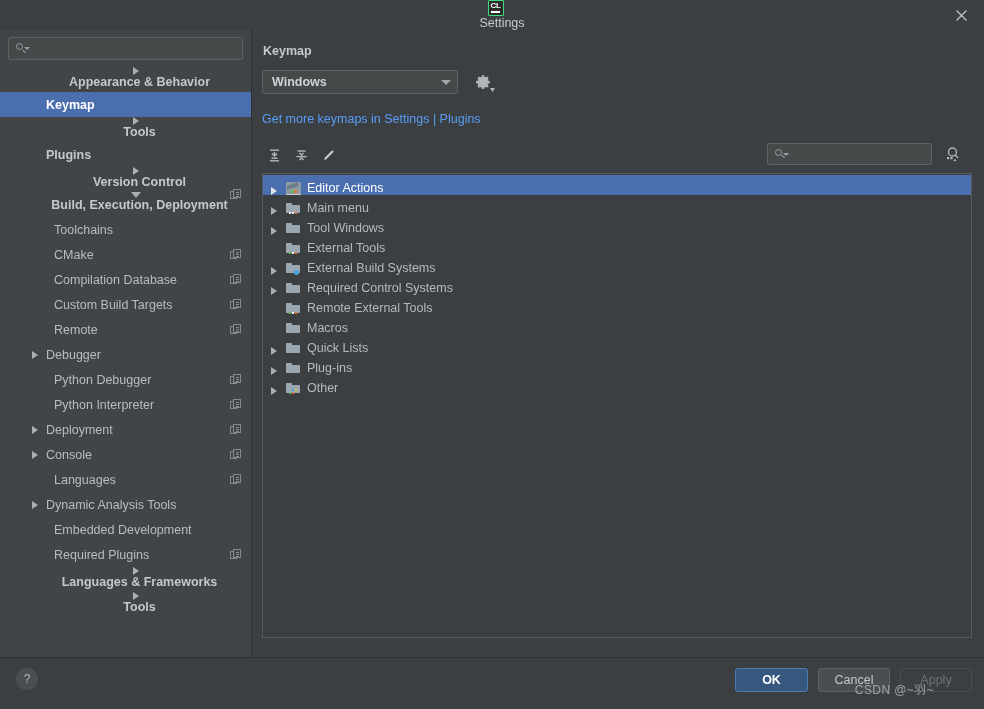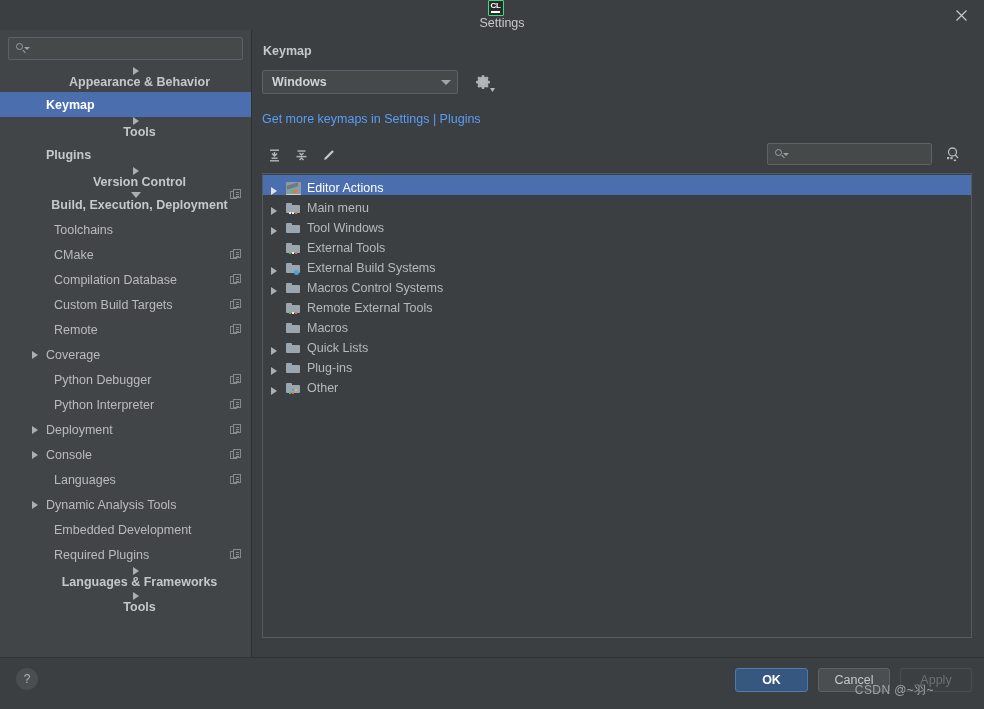--- a/index.html
+++ b/index.html
@@ -778,7 +778,7 @@
             <div class="tab"></div>
             <div class="body"></div>
           </div>
-          <div class="tlbl">Macros Control Systems</div>
+          <div class="tlbl">Required Control Systems</div>
         </div>
         <div class="t-row">
           <div class="arrow none"></div>

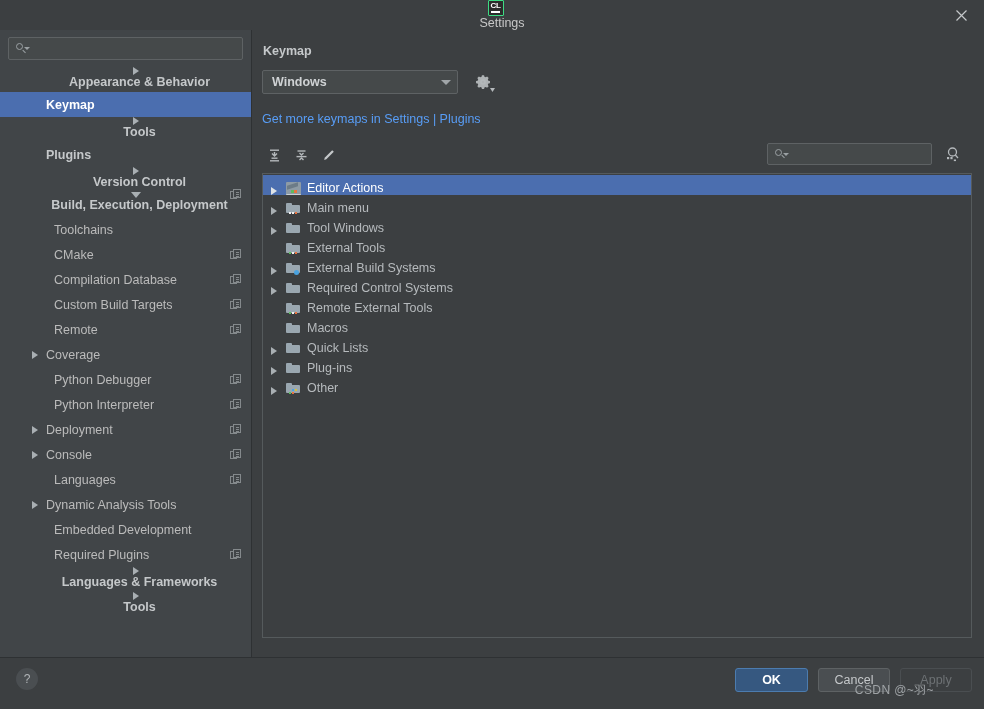--- a/index.html
+++ b/index.html
@@ -589,7 +589,7 @@
         </div>
         <div class="s-item lvl1">
           <div class="arrow "></div>
-          <div class="lbl">Coverage</div>
+          <div class="lbl">Debugger</div>
         </div>
         <div class="s-item lvl2">
           <div class="arrow none"></div>

